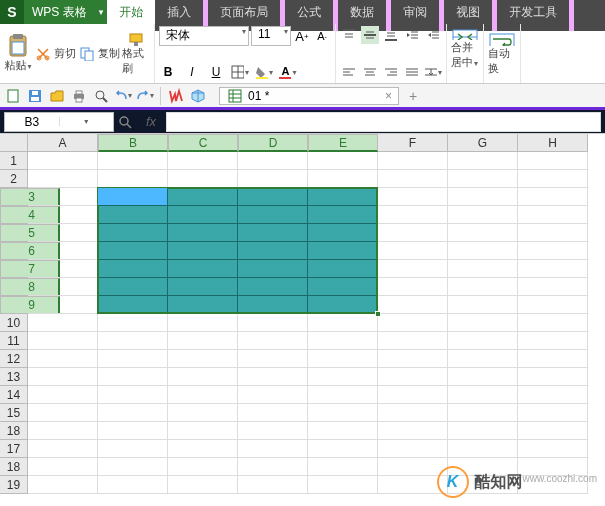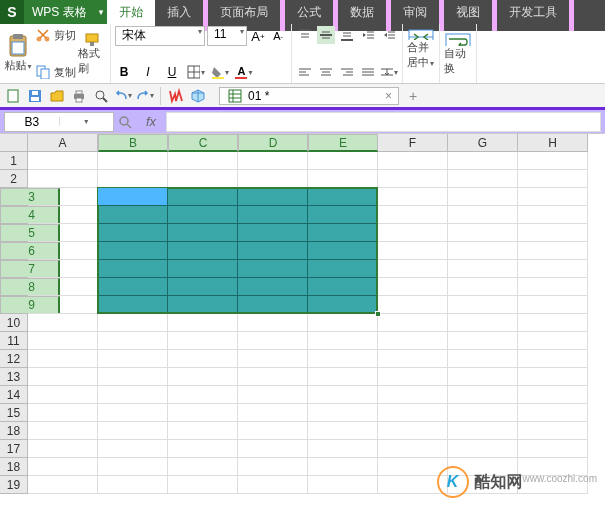--- a/index.html
+++ b/index.html
@@ -99,7 +99,7 @@
         </svg>
       <span class="smtxt drop-c">粘贴</span>
     </div>
-    <div style="display:flex;flex-direction:column;gap:19px">
+    <div style="display:flex;gap:2px">
       <div class="rrow">
         <span class="ico">
             <svg width="14" height="14">

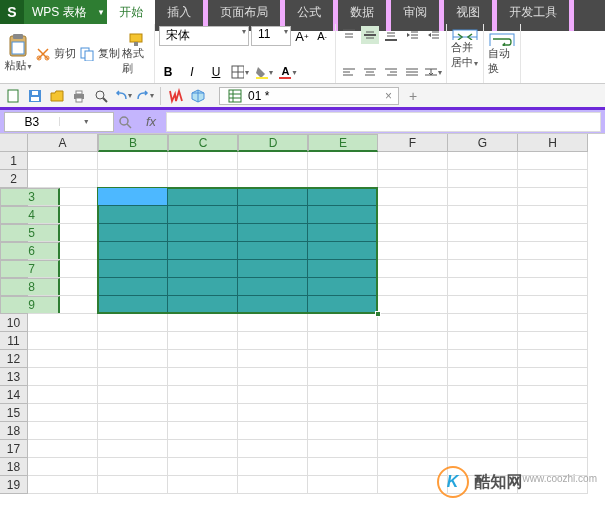--- a/index.html
+++ b/index.html
@@ -39,7 +39,7 @@
 .add-doc { margin-left: 6px; color: #888; font-size: 14px; }
 
 
-.fbar { height: 24px; background: #c4b5fd; border-bottom: 1px solid #ccc; display: flex; align-items: center; }
+.fbar { height: 24px; background: #0f172a; border-bottom: 1px solid #ccc; display: flex; align-items: center; }
 .namebox { width: 110px; display: flex; align-items: center; border: 1px solid #bbb; margin: 2px 4px; height: 20px; background: #fff; }
 .namebox span { flex: 1; text-align: center; font-size: 12px; }
 .namebox .car { width: 16px; text-align: center; font-size: 8px; color: #666; border-left: 1px solid #ddd; }

